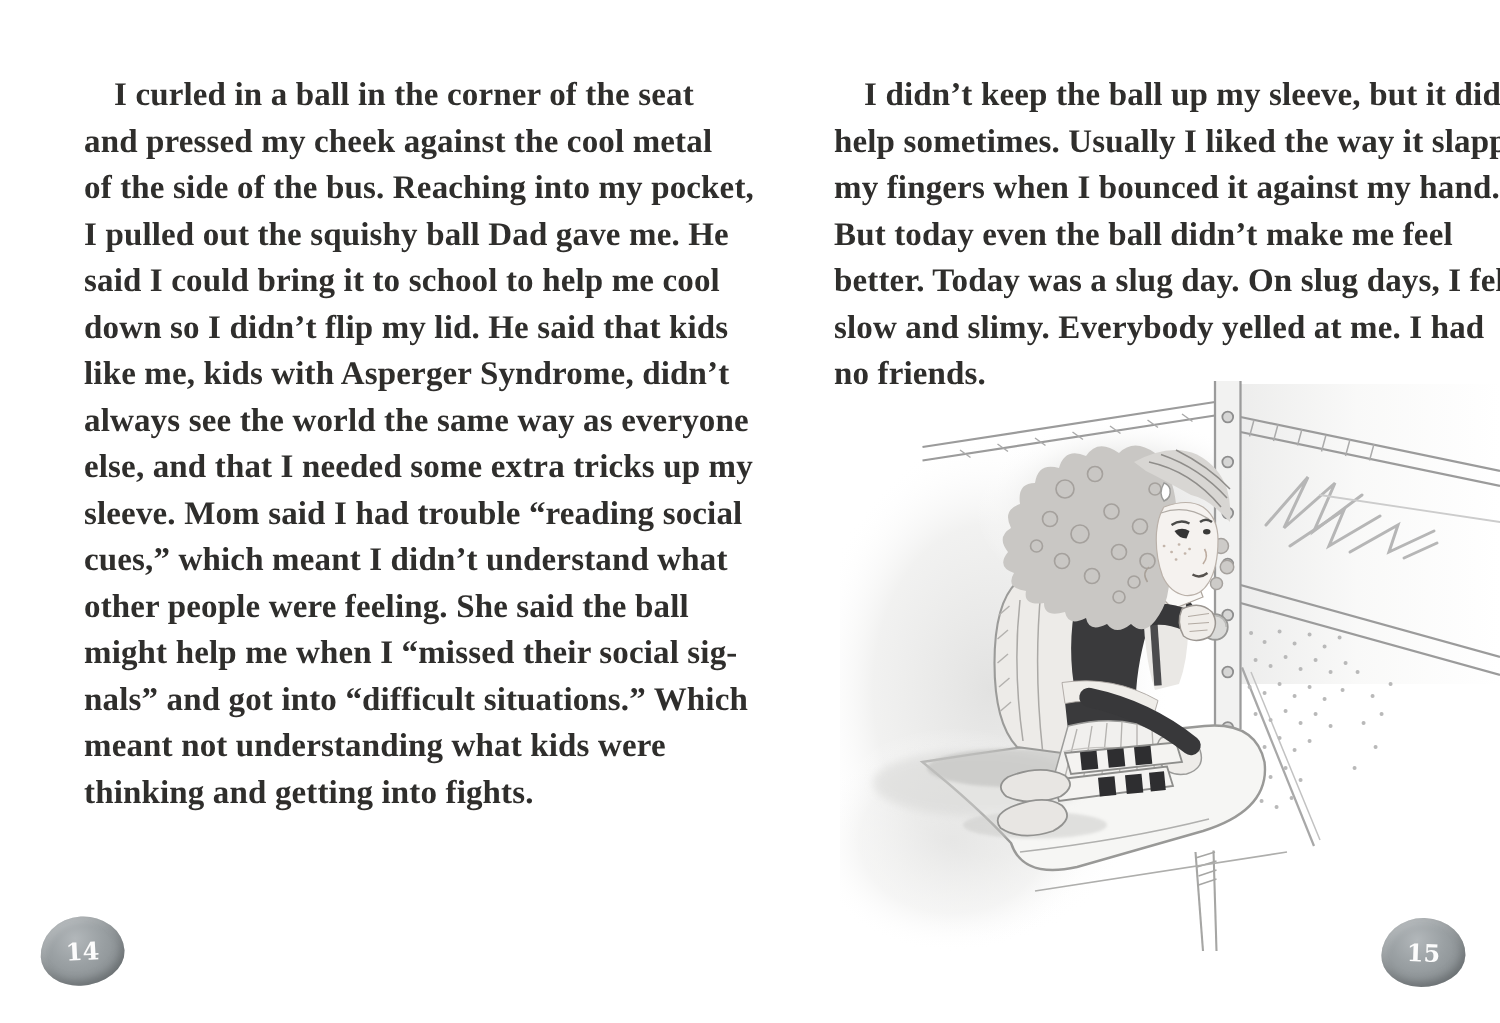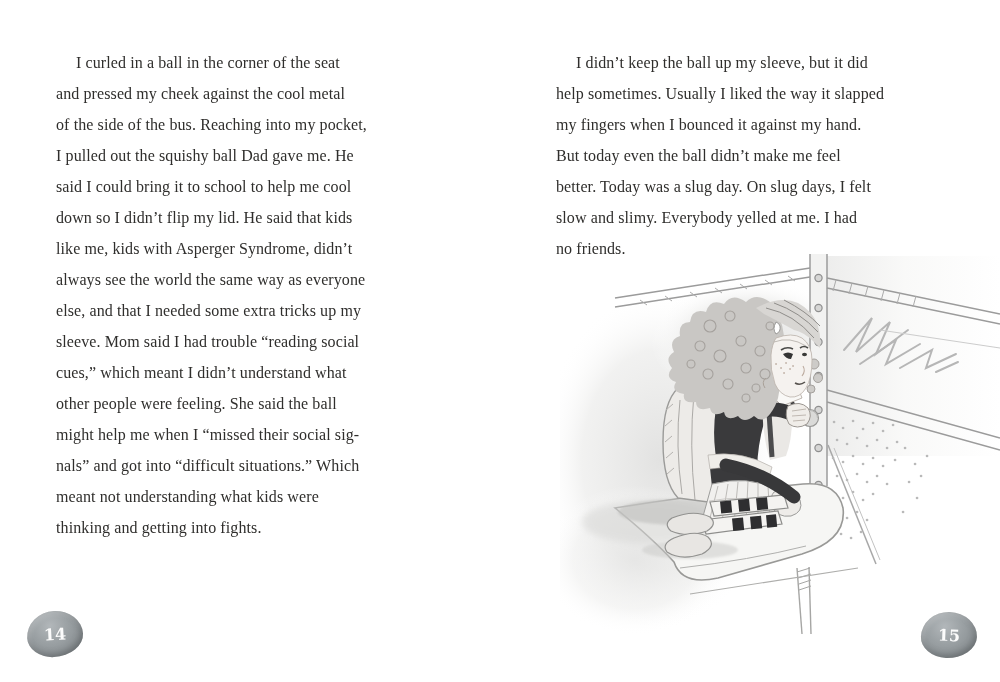--- a/index.html
+++ b/index.html
@@ -16,11 +16,12 @@
     position: absolute;
     top: 47px;
     white-space: pre;
-    font-size: 16px;
+    font-size: 22px;
     line-height: 31px;
     color: #2f2e2c;
     letter-spacing: 0.1px;
     text-indent: 20px;
+    font-weight: bold;
   }
   #left-text  { left: 56px;  width: 424px; }
   #right-text { left: 556px; width: 404px; }

